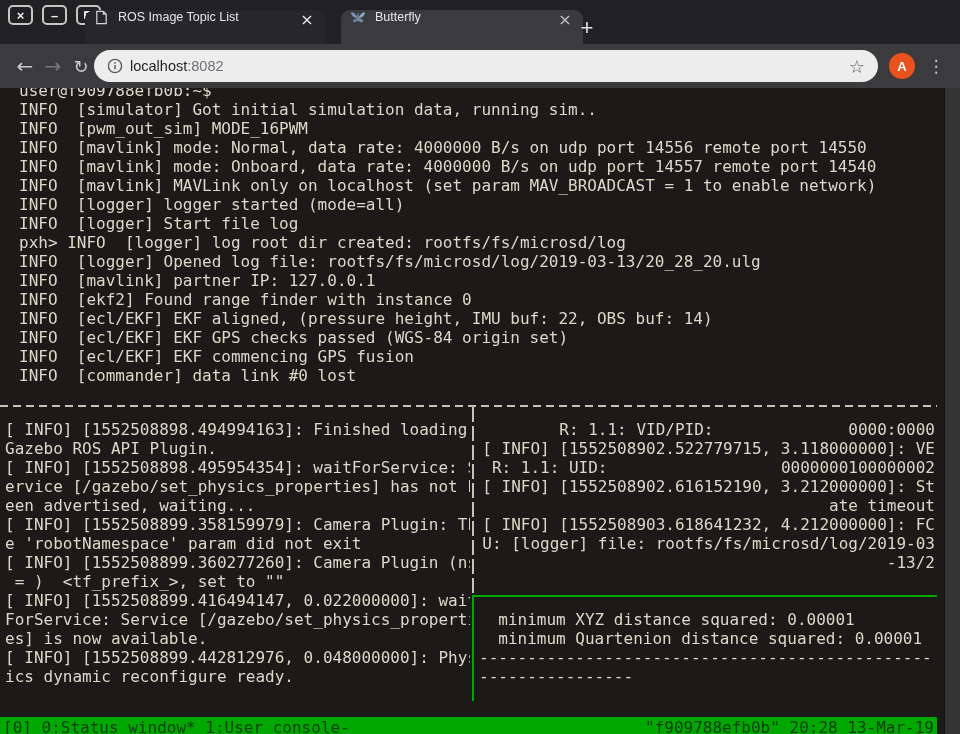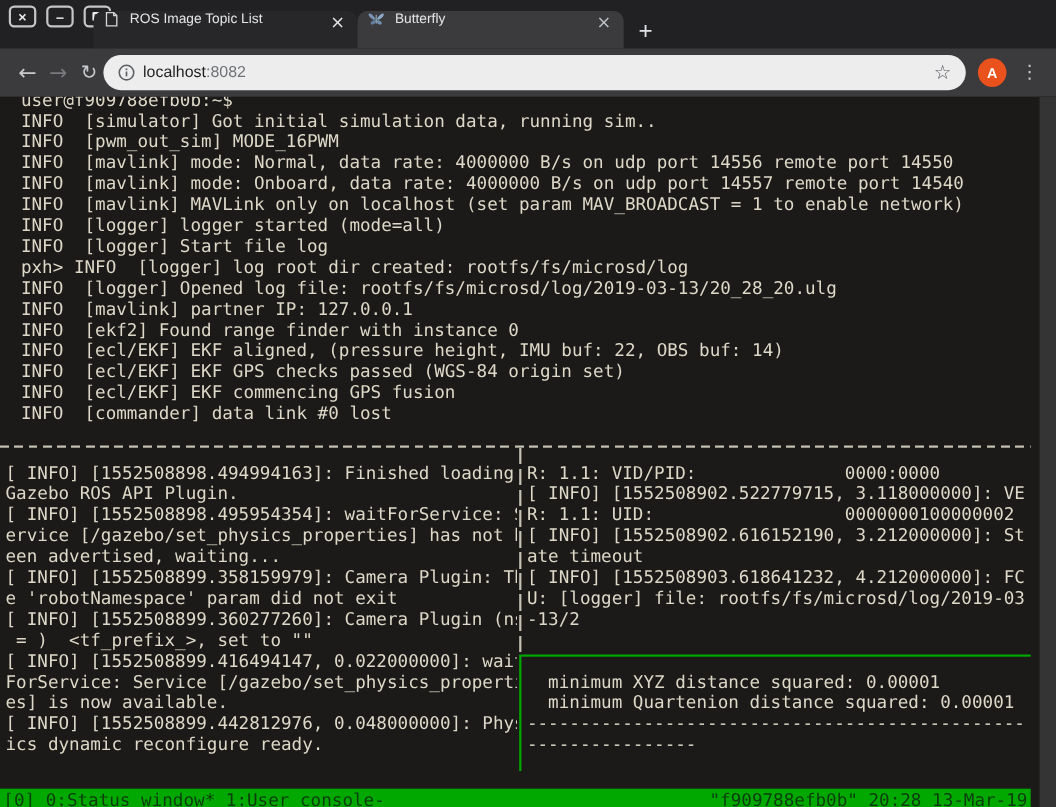--- a/index.html
+++ b/index.html
@@ -17,7 +17,7 @@
   .tab { position:absolute; bottom:0; height:34px; display:flex; align-items:flex-start;
          padding:0 9px; border-radius:9px 9px 0 0;margin-top:16px; }
   .tab.inactive { left:85px; width:240px; background:#27272a; }
-  .tab.active   { left:325px; width:242px; background:#3b3b3e; }
+  .tab.active   { left:341px; width:242px; background:#3b3b3e; }
   .tab-title { color:#e4e5e7; font-size:12.5px; margin-left:9px; flex:1;
                white-space:nowrap; overflow:hidden; }
   .tab-close { color:#bdc1c6; font-family:"DejaVu Sans",sans-serif; font-size:16px;

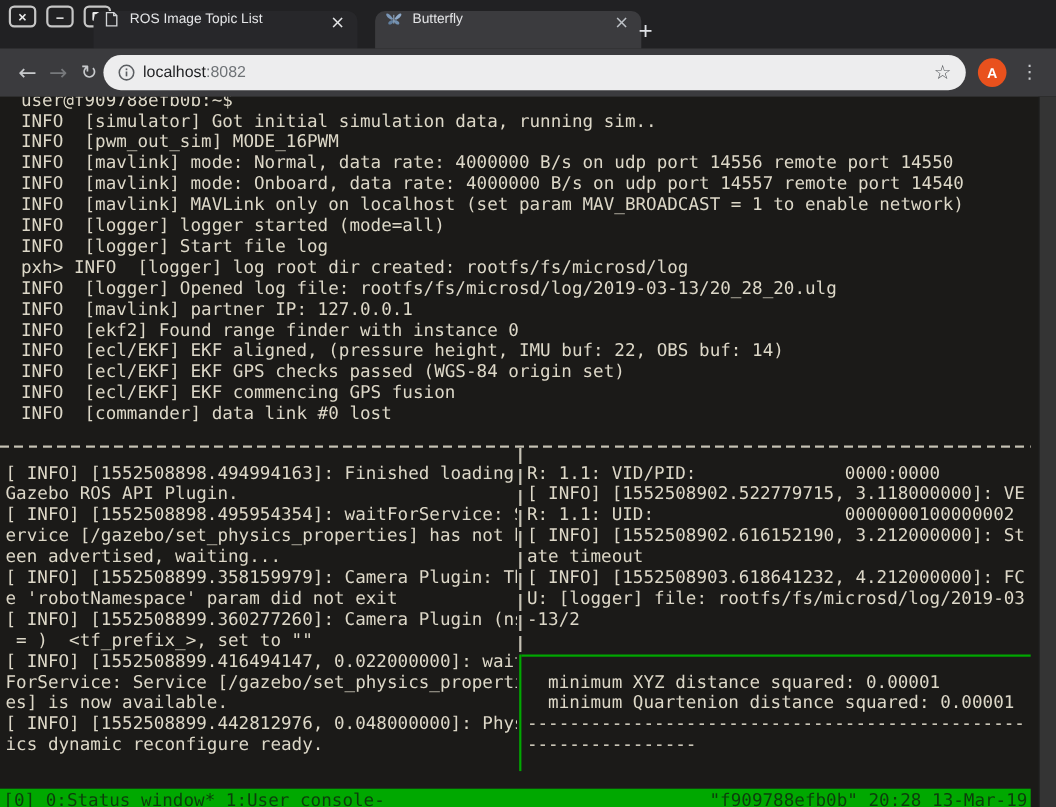--- a/index.html
+++ b/index.html
@@ -55,7 +55,7 @@
   .pane { position:absolute; overflow:hidden; }
   .top-pane   { top:-7px;  left:19px;   width:930px; }
   .left-pane  { top:332px; left:5px;   width:465px; }
-  .right-top  { top:332px; left:479px; width:456px; }
+  .right-top  { top:332px; left:479px; width:456px;text-align:right; }
   .right-bot  { top:522px; left:479px; width:456px; }
   .h-div { position:absolute; top:317px; left:0; width:937px; height:2px;
            background:repeating-linear-gradient(90deg,#c6c2b4 0 8px,transparent 8px 13px); }

